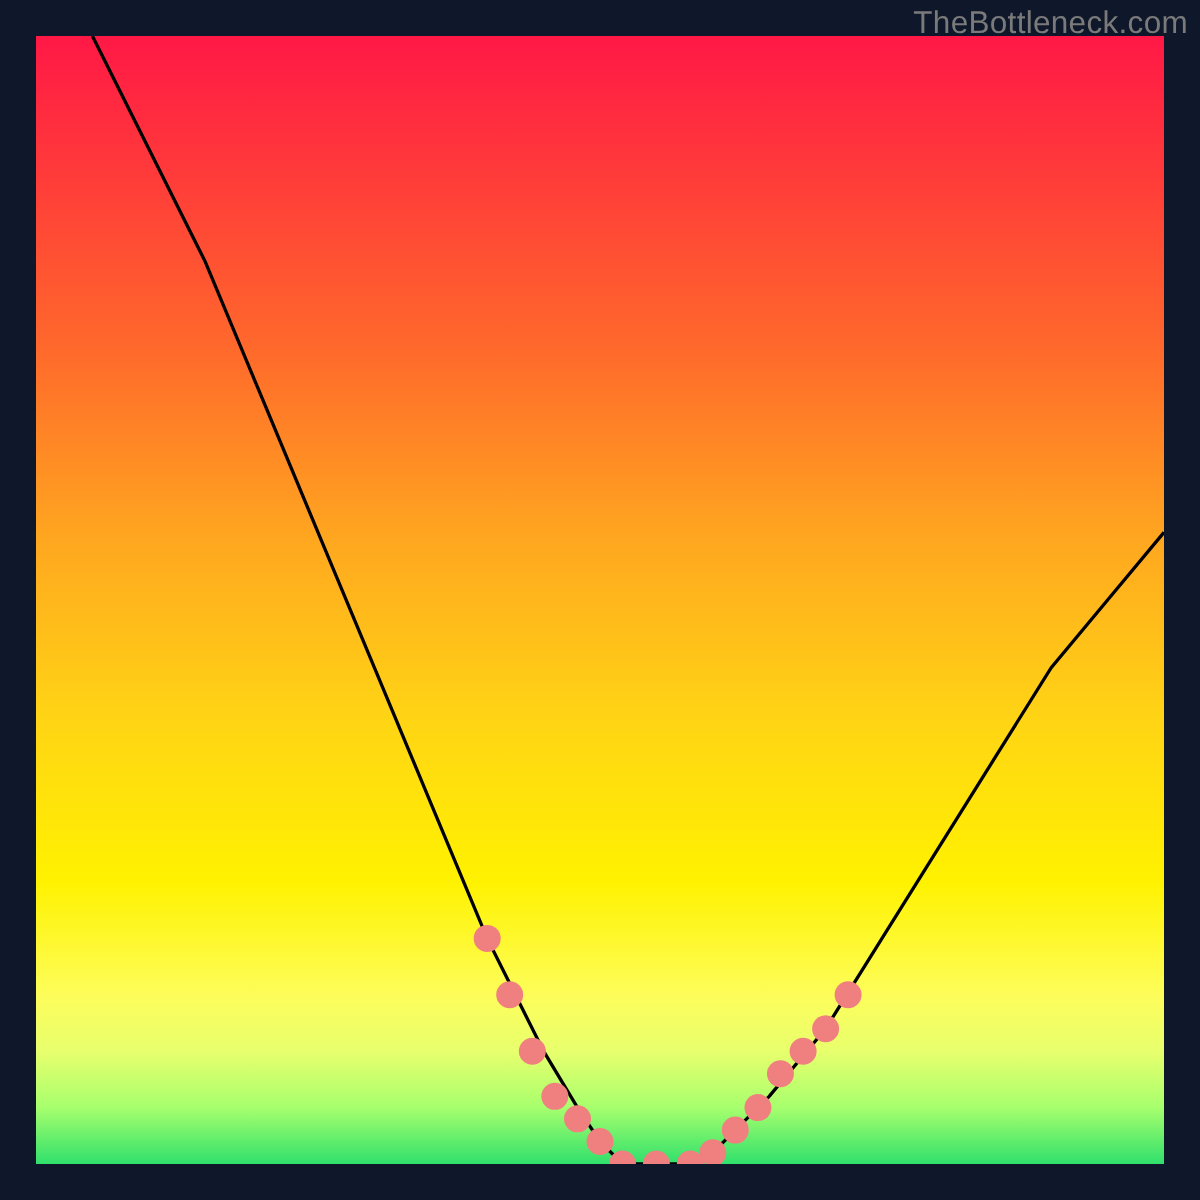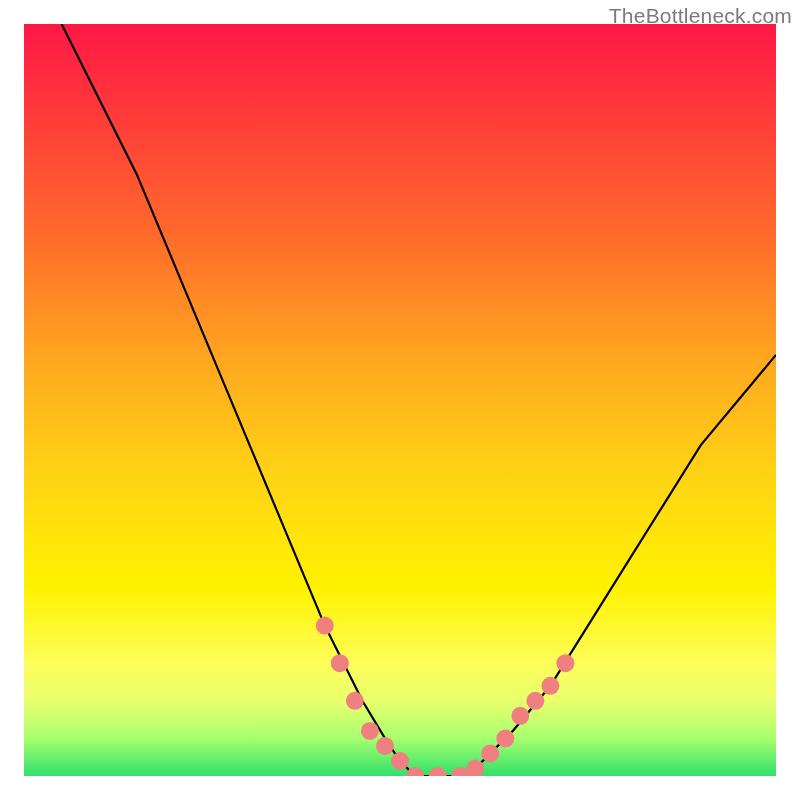--- a/index.html
+++ b/index.html
@@ -15,7 +15,7 @@
     position: relative;
     width: 800px;
     height: 800px;
-    background: #ffffff;
+    background: #0f172a;
   }
   .plot-area {
     position: absolute;

